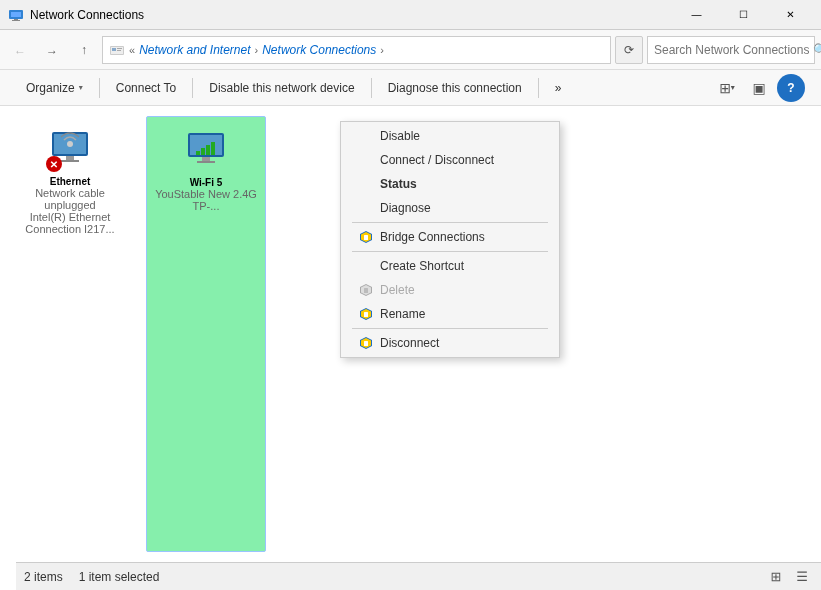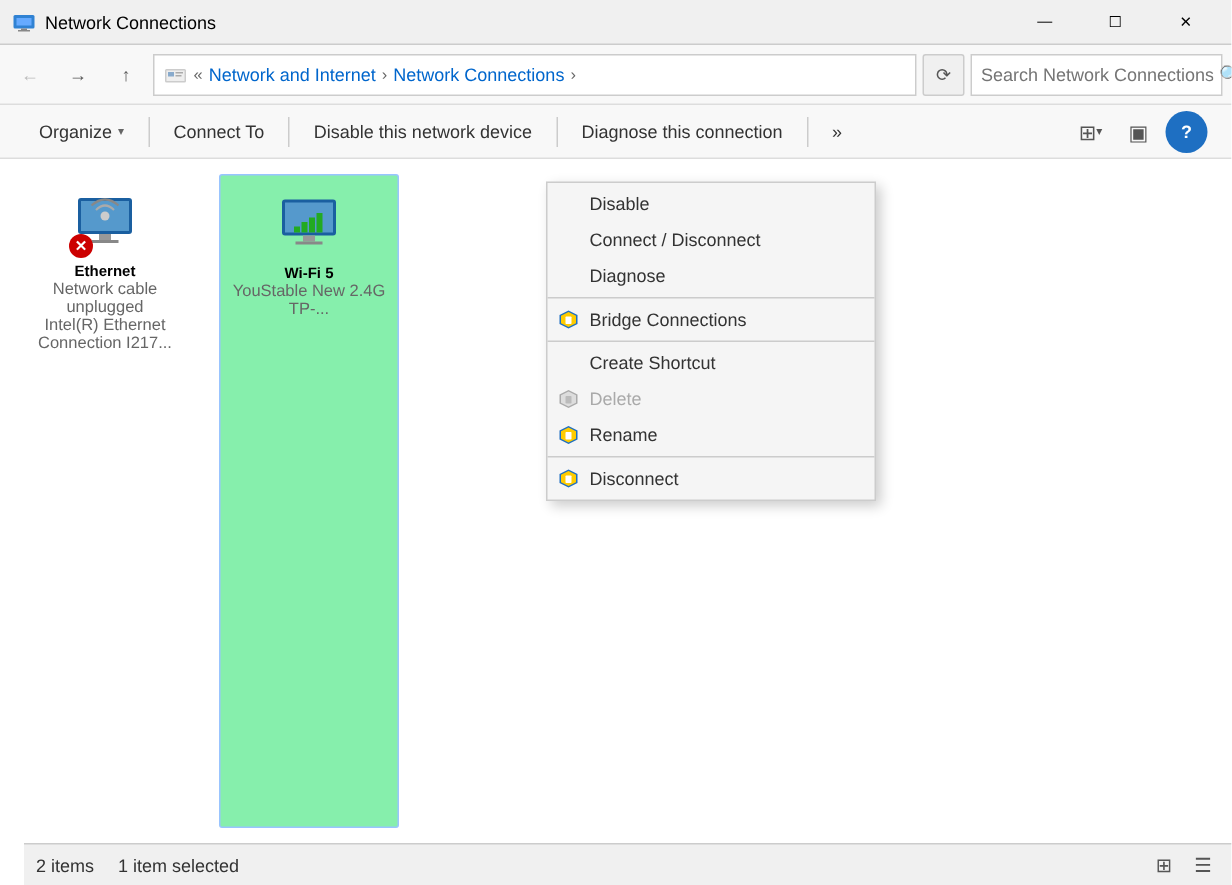--- a/index.html
+++ b/index.html
@@ -92,7 +92,7 @@
       flex-shrink: 0;
     }
     .path-separator { color: #666; font-size: 11px; }
-    .path-link { color: #0066cc; cursor: pointer; }
+    .path-link { color: #0066cc; cursor: pointer; font-style: italic; }
     .address-refresh {
       width: 28px;
       height: 28px;

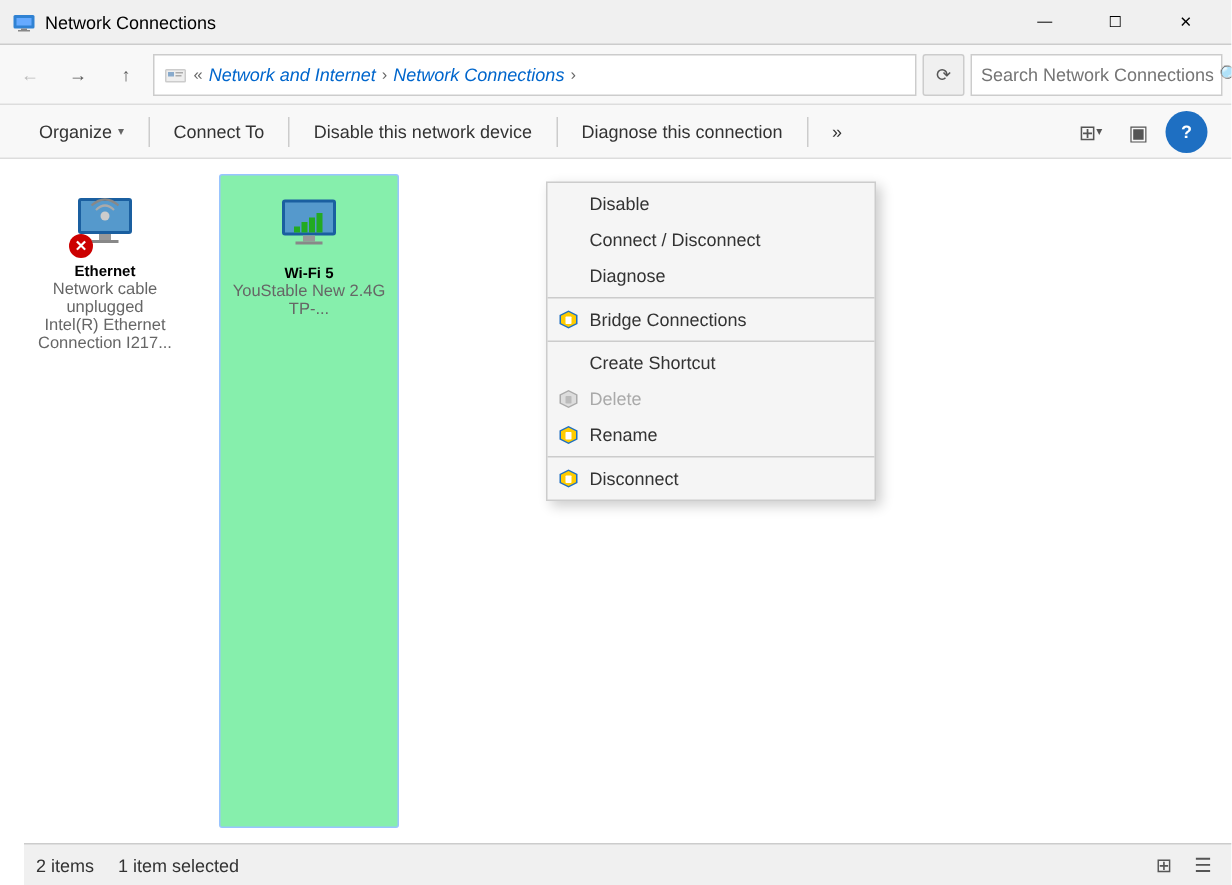--- a/index.html
+++ b/index.html
@@ -273,8 +273,7 @@
       border: 1px solid #ccc;
       box-shadow: 3px 3px 8px rgba(0,0,0,0.2);
       z-index: 100;
-      padding: 2px 0;
-      margin-left: 24px;
+      padding: 2px 11px;
     }
     .ctx-item {
       height: 24px;

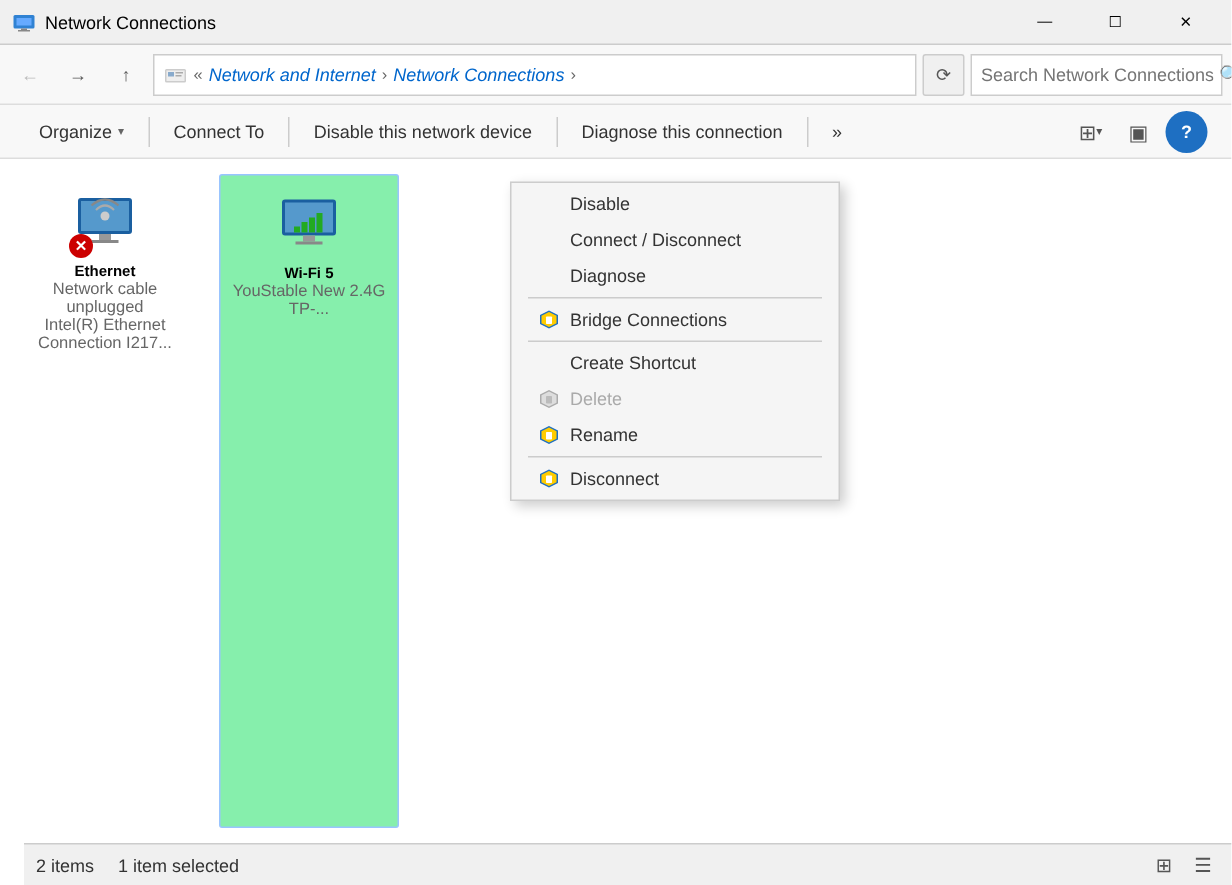--- a/index.html
+++ b/index.html
@@ -462,6 +462,9 @@
     <div class="ctx-item">
       <span>Connect / Disconnect</span>
     </div>
+    <div class="ctx-item bold">
+      <span>Status</span>
+    </div>
     <div class="ctx-item">
       <span>Diagnose</span>
     </div>

